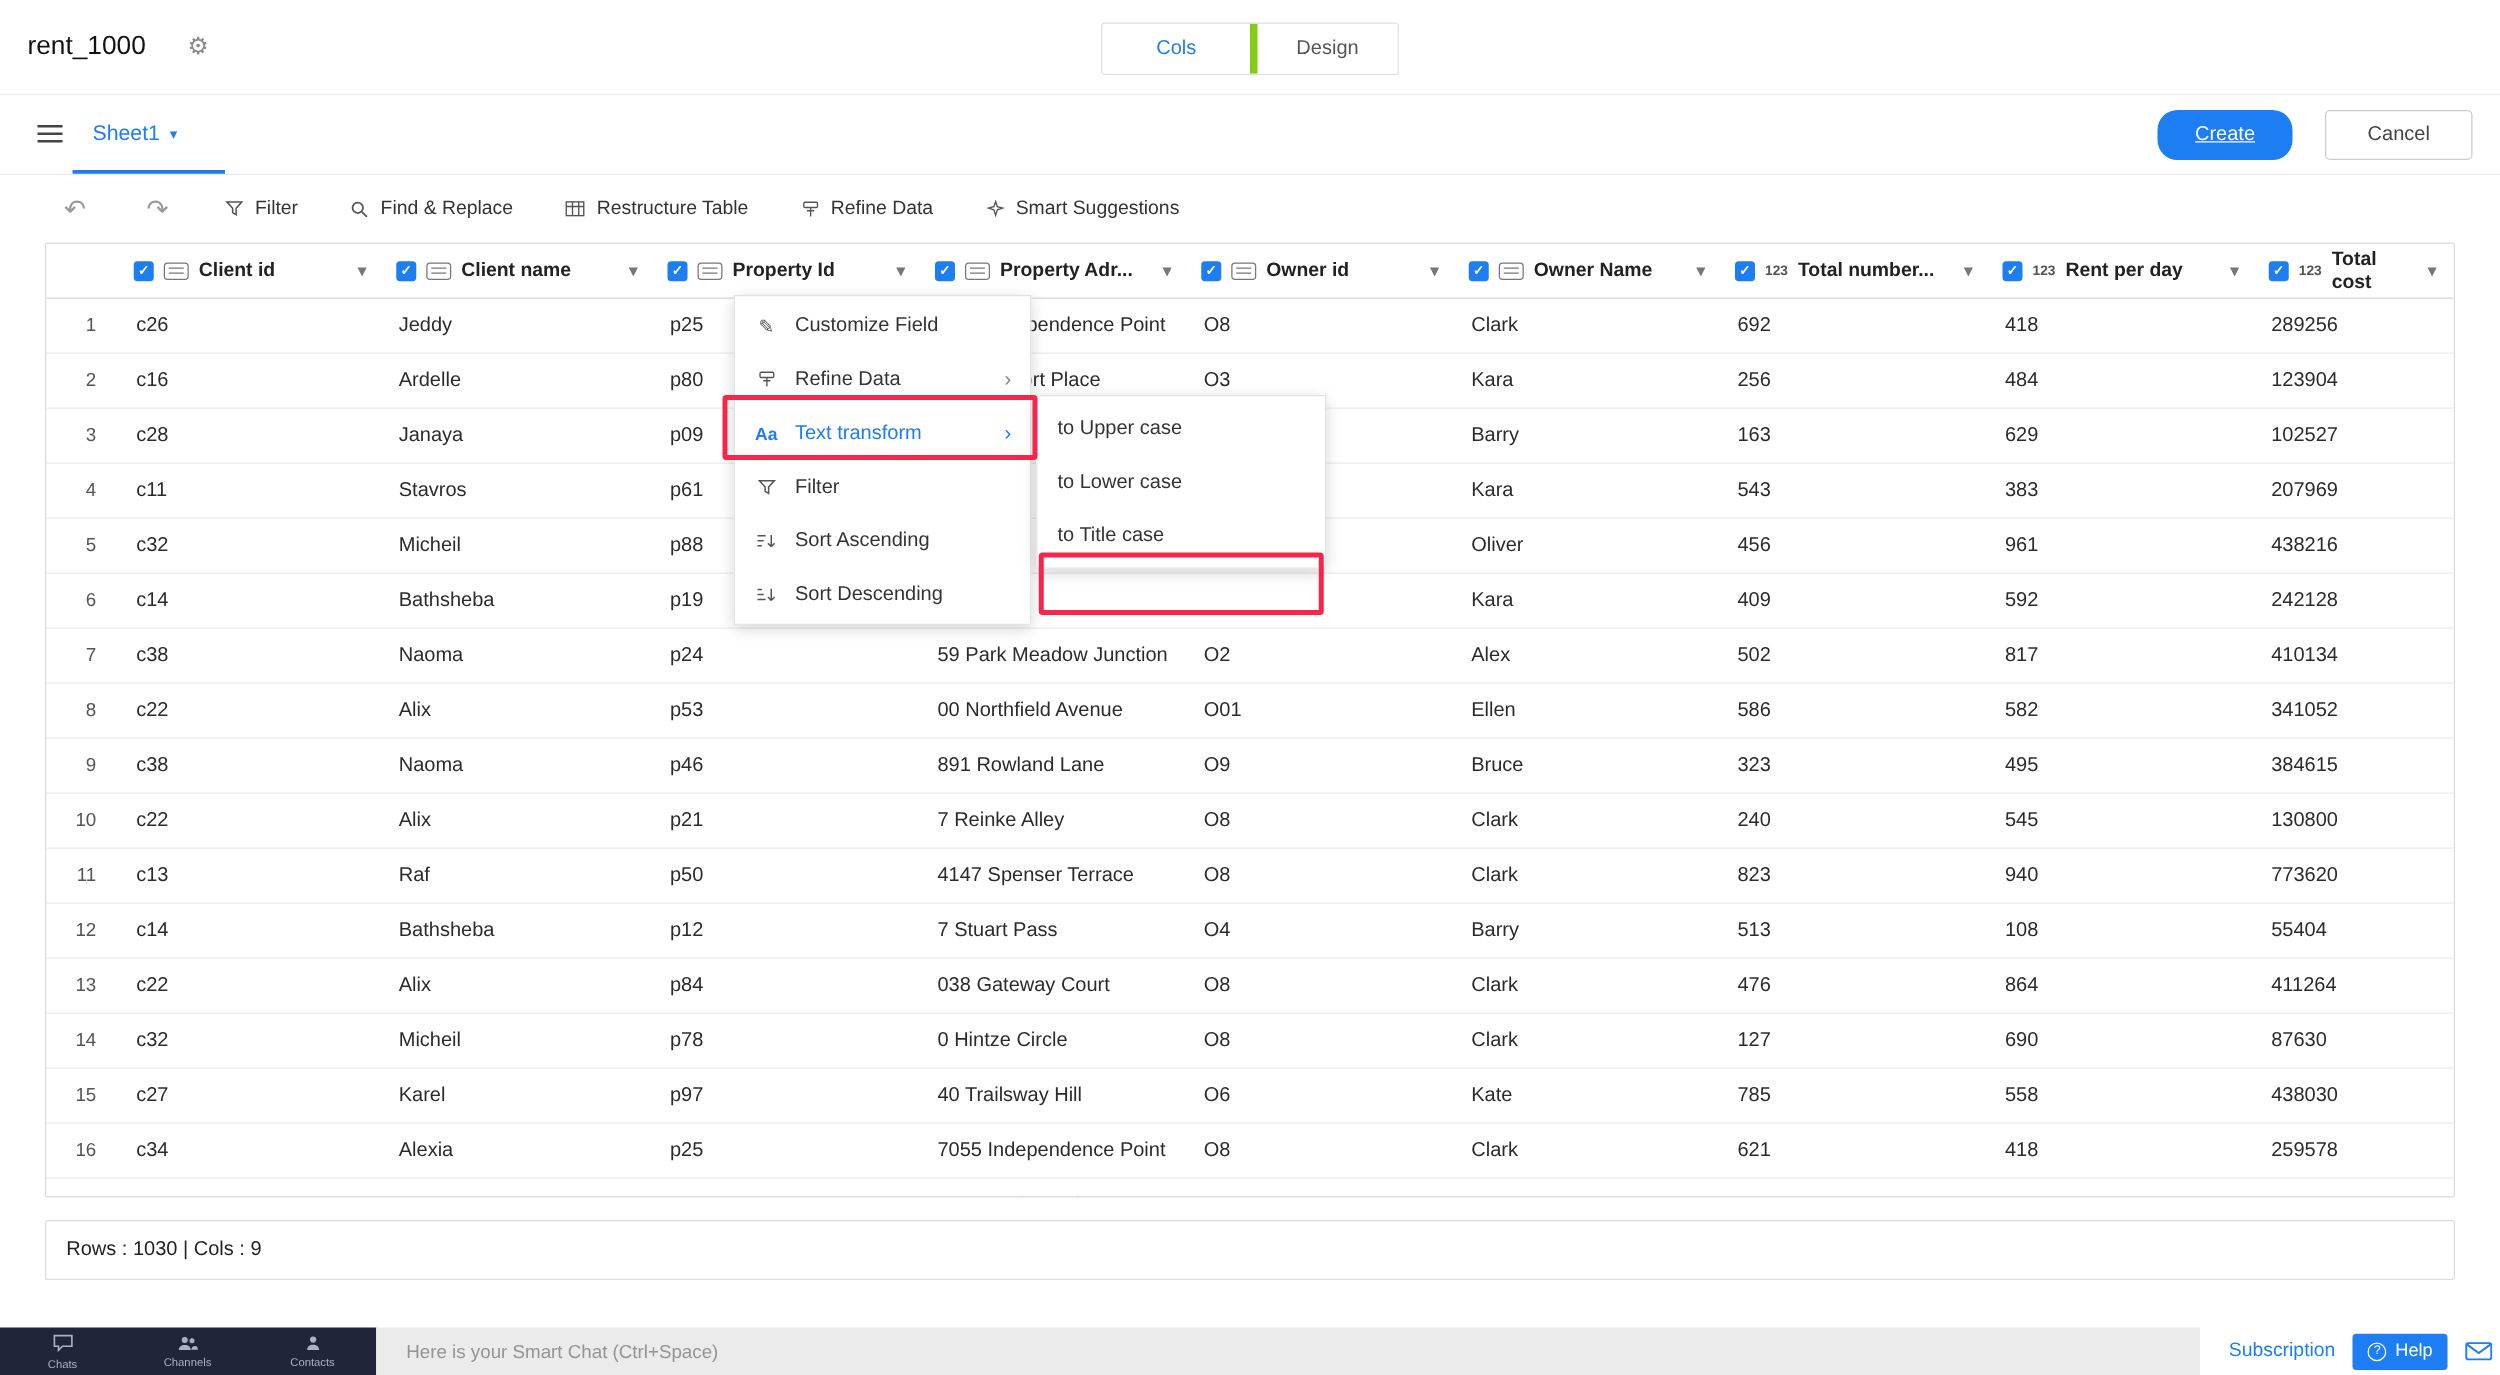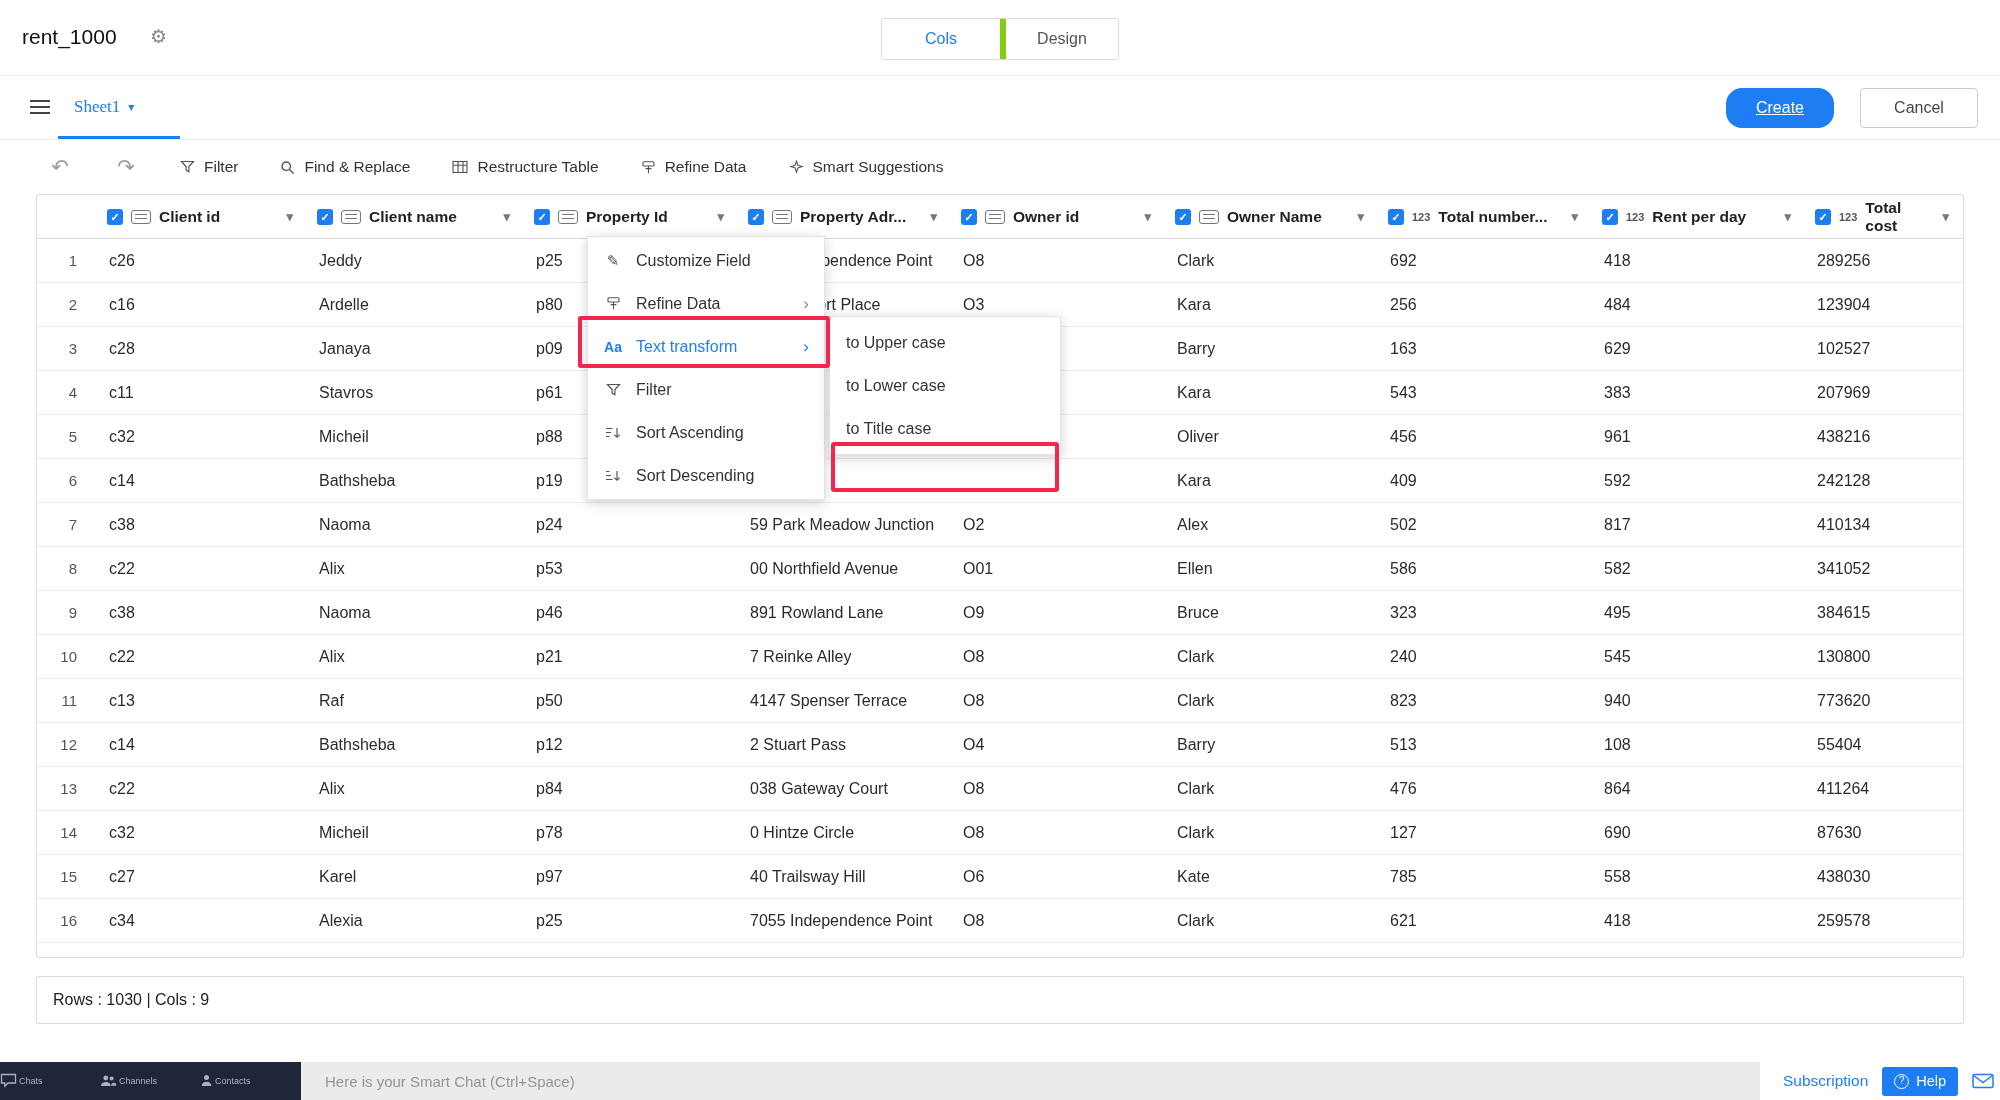--- a/index.html
+++ b/index.html
@@ -21,7 +21,7 @@
   .sheet-bar{position:absolute;top:76px;left:0;right:0;height:64px;background:#fff;border-bottom:1px solid #ececec;}
   .hamburger{position:absolute;left:30px;top:24px;width:20px;height:16px;}
   .hamburger i{display:block;height:2px;background:#444;margin-bottom:4px;}
-  .sheet-tab{position:absolute;left:74px;top:21px;font-size:17px;color:var(--accent);display:flex;gap:8px;align-items:center;font-family:Liberation Serif, serif;}
+  .sheet-tab{position:absolute;left:74px;top:21px;font-size:17px;color:var(--accent);display:flex;gap:8px;align-items:center;}
   .sheet-underline{position:absolute;left:58px;bottom:0;width:122px;height:3px;background:var(--accent);}
   .btn-create{position:absolute;left:1726px;top:12px;width:108px;height:40px;background:var(--accent);color:#fff;
       font-size:16px;border-radius:16px;display:flex;align-items:center;justify-content:center;text-decoration:underline;}

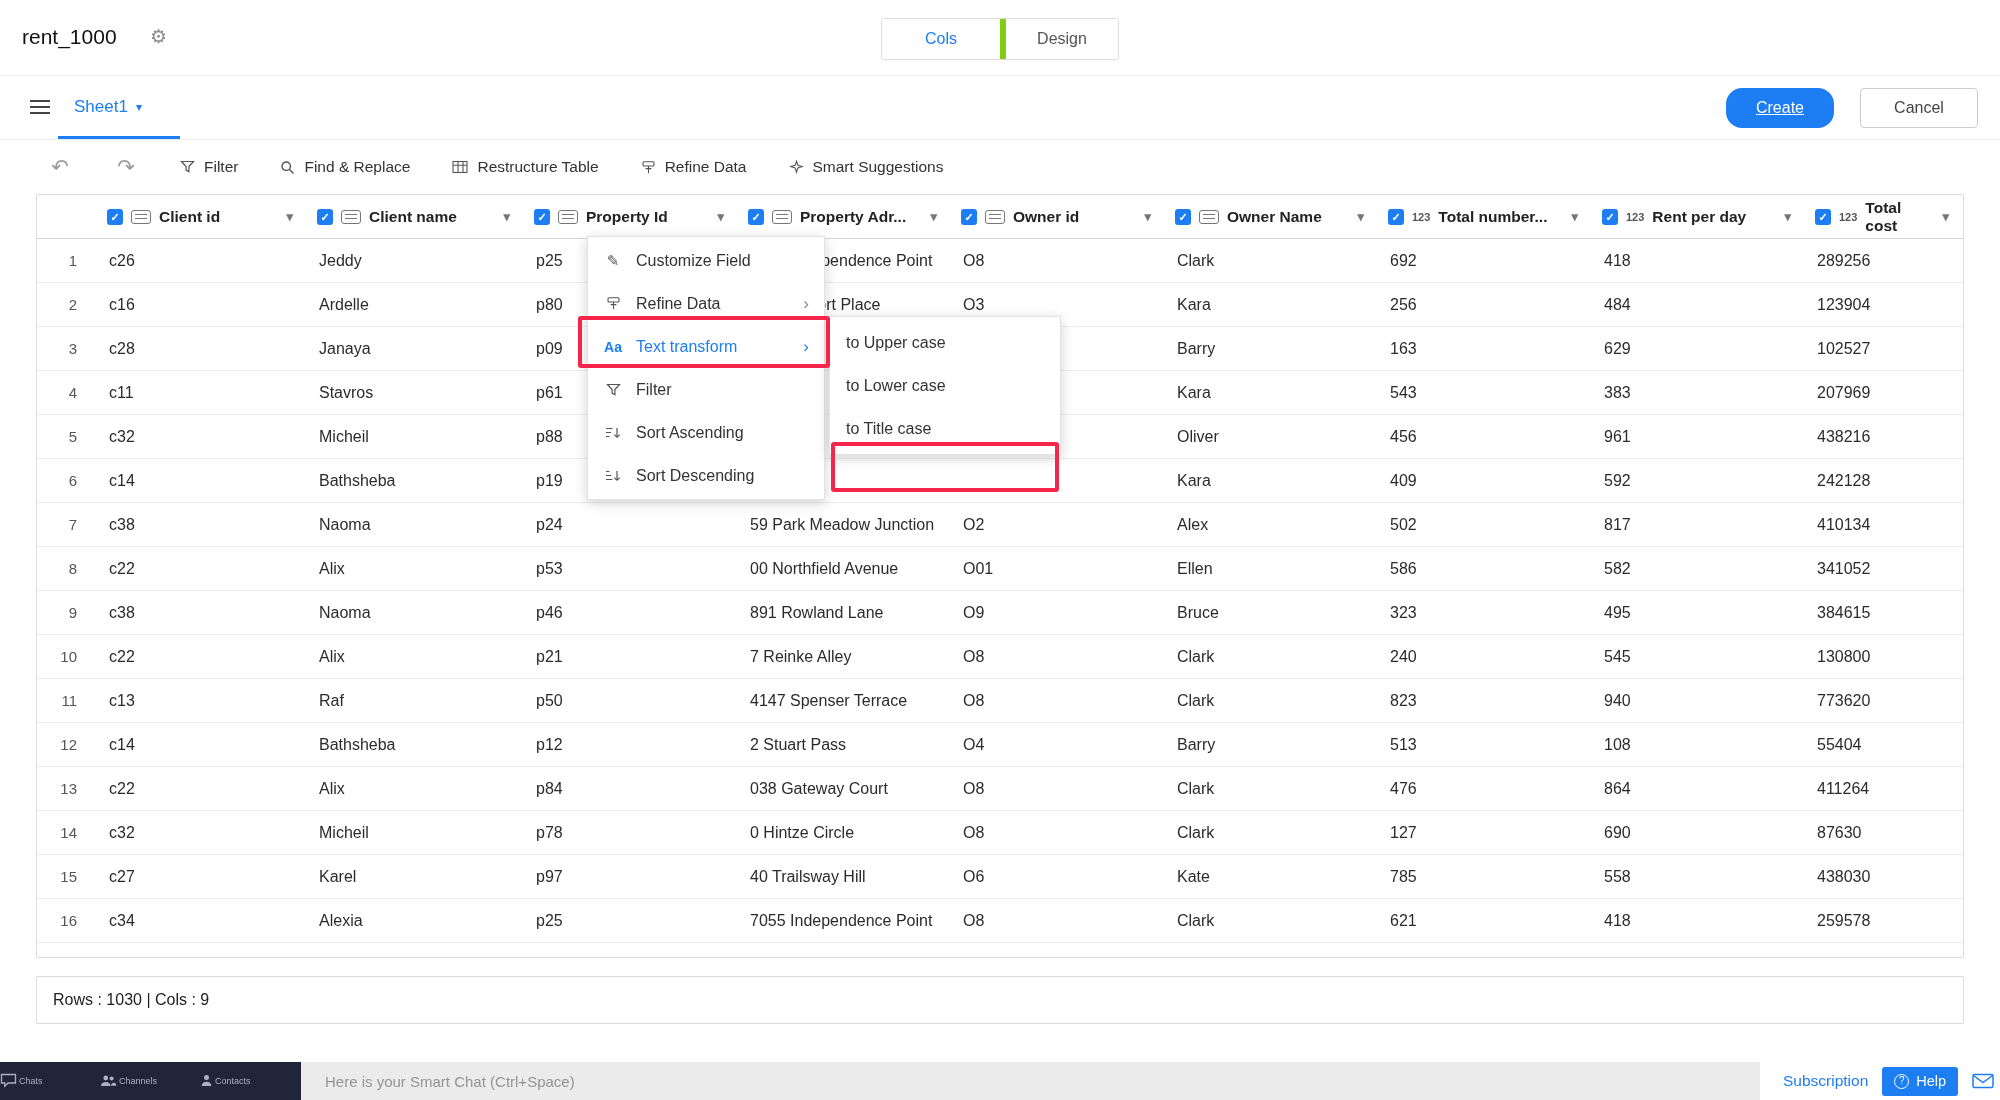--- a/index.html
+++ b/index.html
@@ -350,7 +350,7 @@
         <div class="cell">c14</div>
         <div class="cell">Bathsheba</div>
         <div class="cell">p12</div>
-        <div class="cell">2 Stuart Pass</div>
+        <div class="cell">7 Stuart Pass</div>
         <div class="cell">O4</div>
         <div class="cell">Barry</div>
         <div class="cell">513</div>

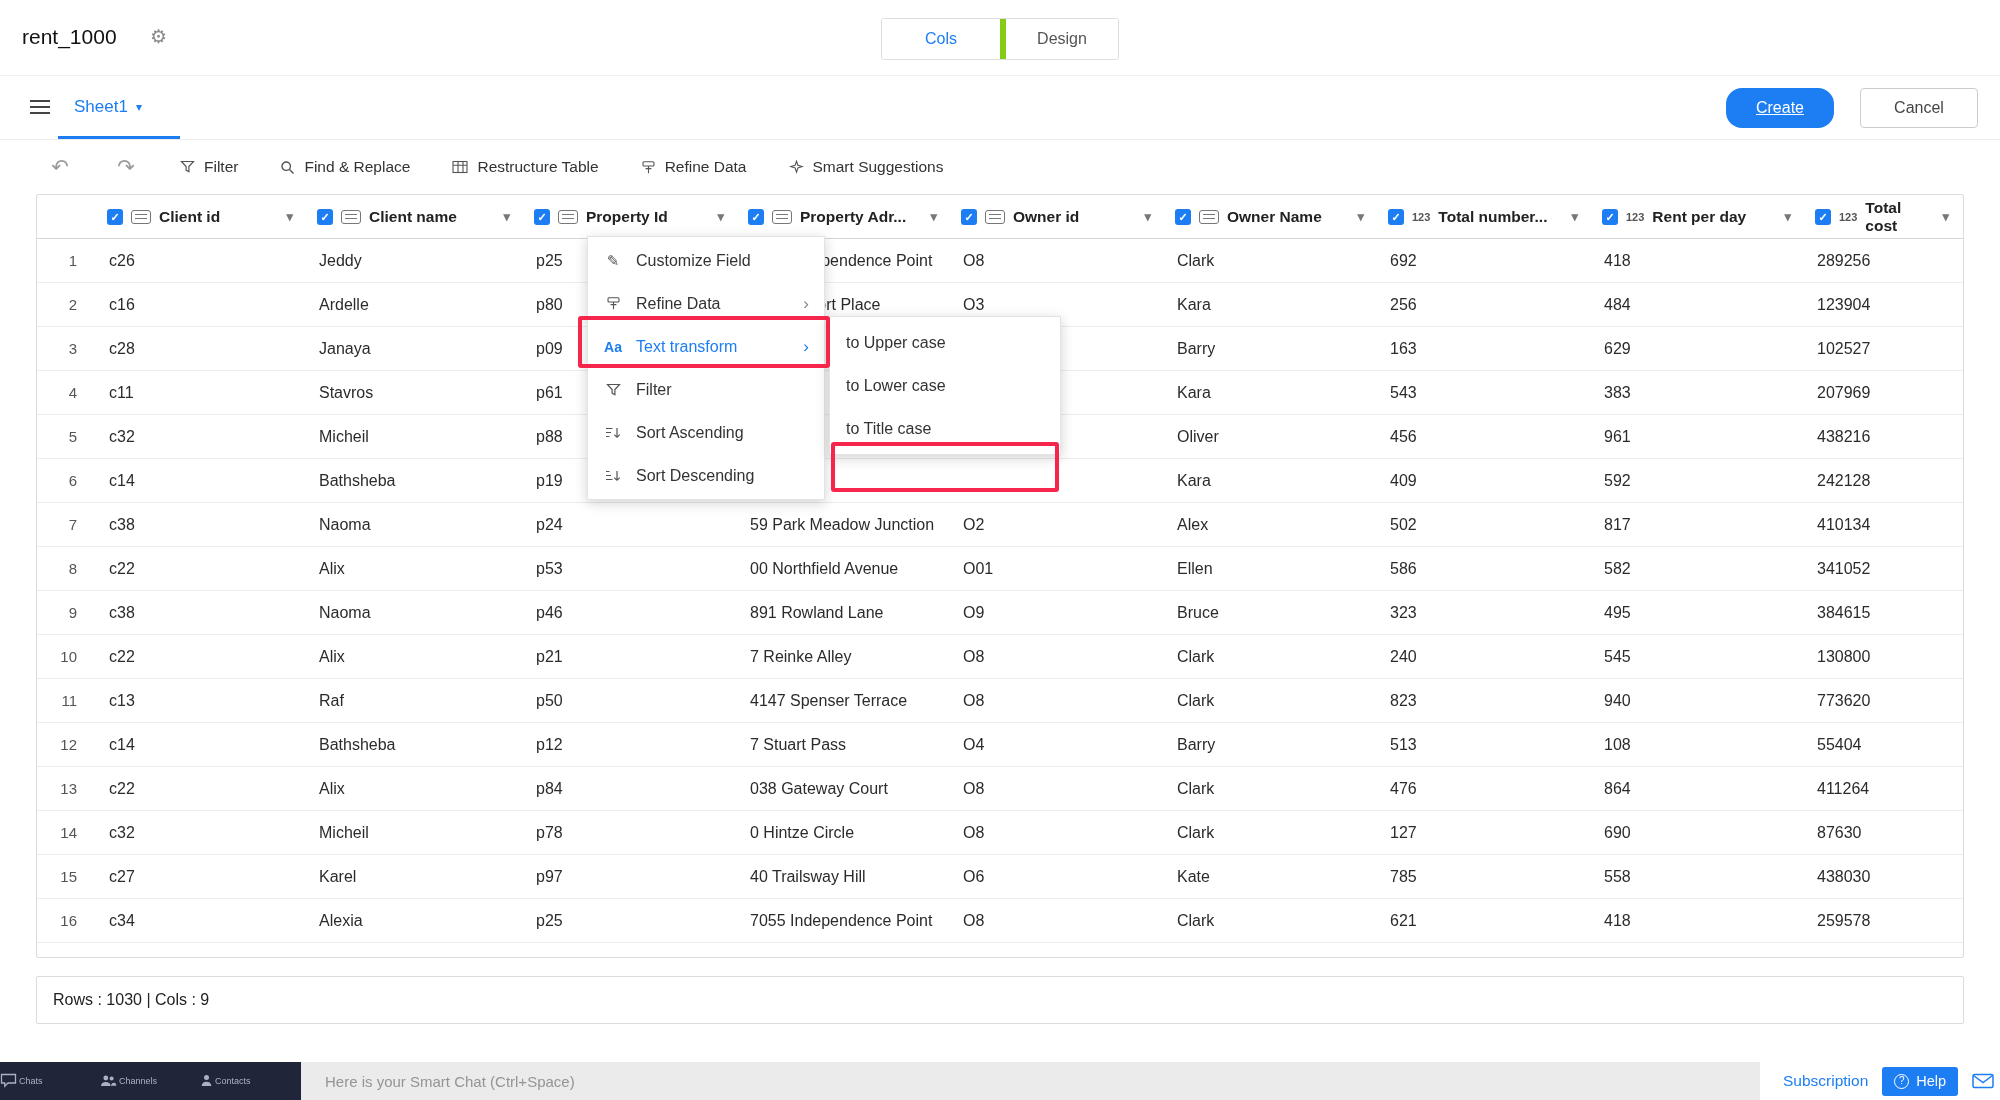--- a/index.html
+++ b/index.html
@@ -70,7 +70,7 @@
 
   
   .dock{position:absolute;left:0;top:1062px;width:301px;height:38px;background:#20253a;display:flex;}
-  .dock-item{width:100px;display:flex;align-items:center;gap:2px;color:#aab1c6;font-size:9px;}
+  .dock-item{width:100px;display:flex;flex-direction:column;align-items:center;justify-content:center;gap:2px;color:#aab1c6;font-size:9px;}
   .chat-strip{position:absolute;left:301px;top:1062px;width:1459px;height:38px;background:#ebebeb;display:flex;align-items:center;
       padding-left:24px;font-size:15px;color:#949494;}
   .bottom-right{position:absolute;left:1760px;top:1062px;width:240px;height:38px;background:#fff;display:flex;align-items:center;gap:14px;padding-left:23px;}

